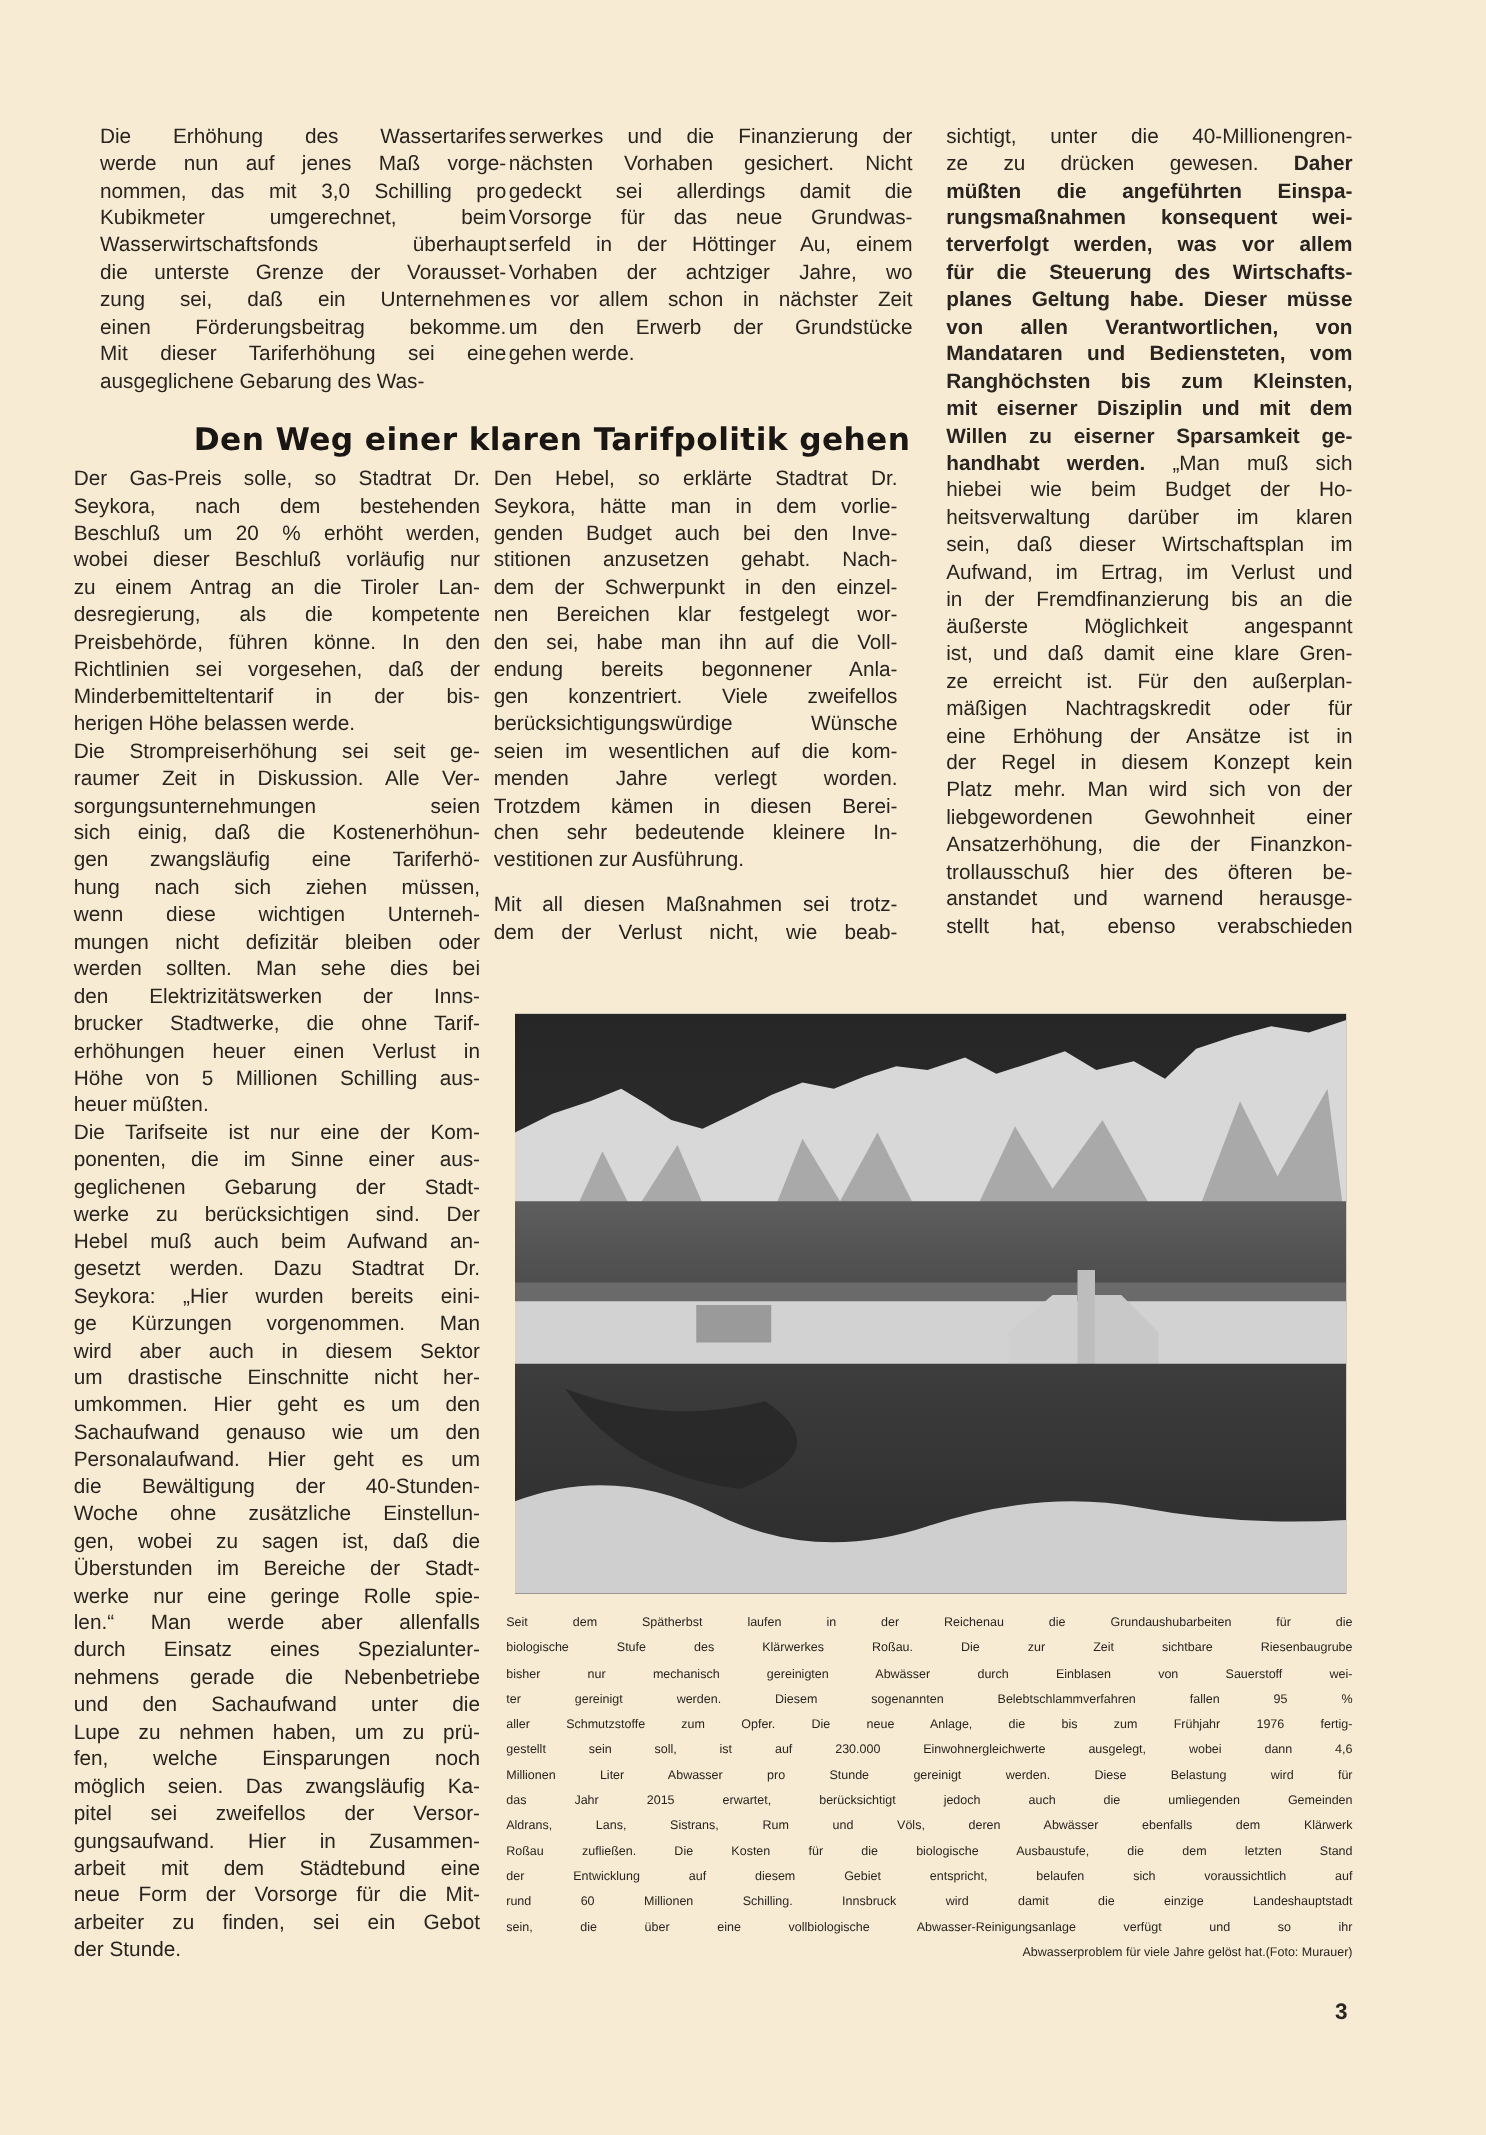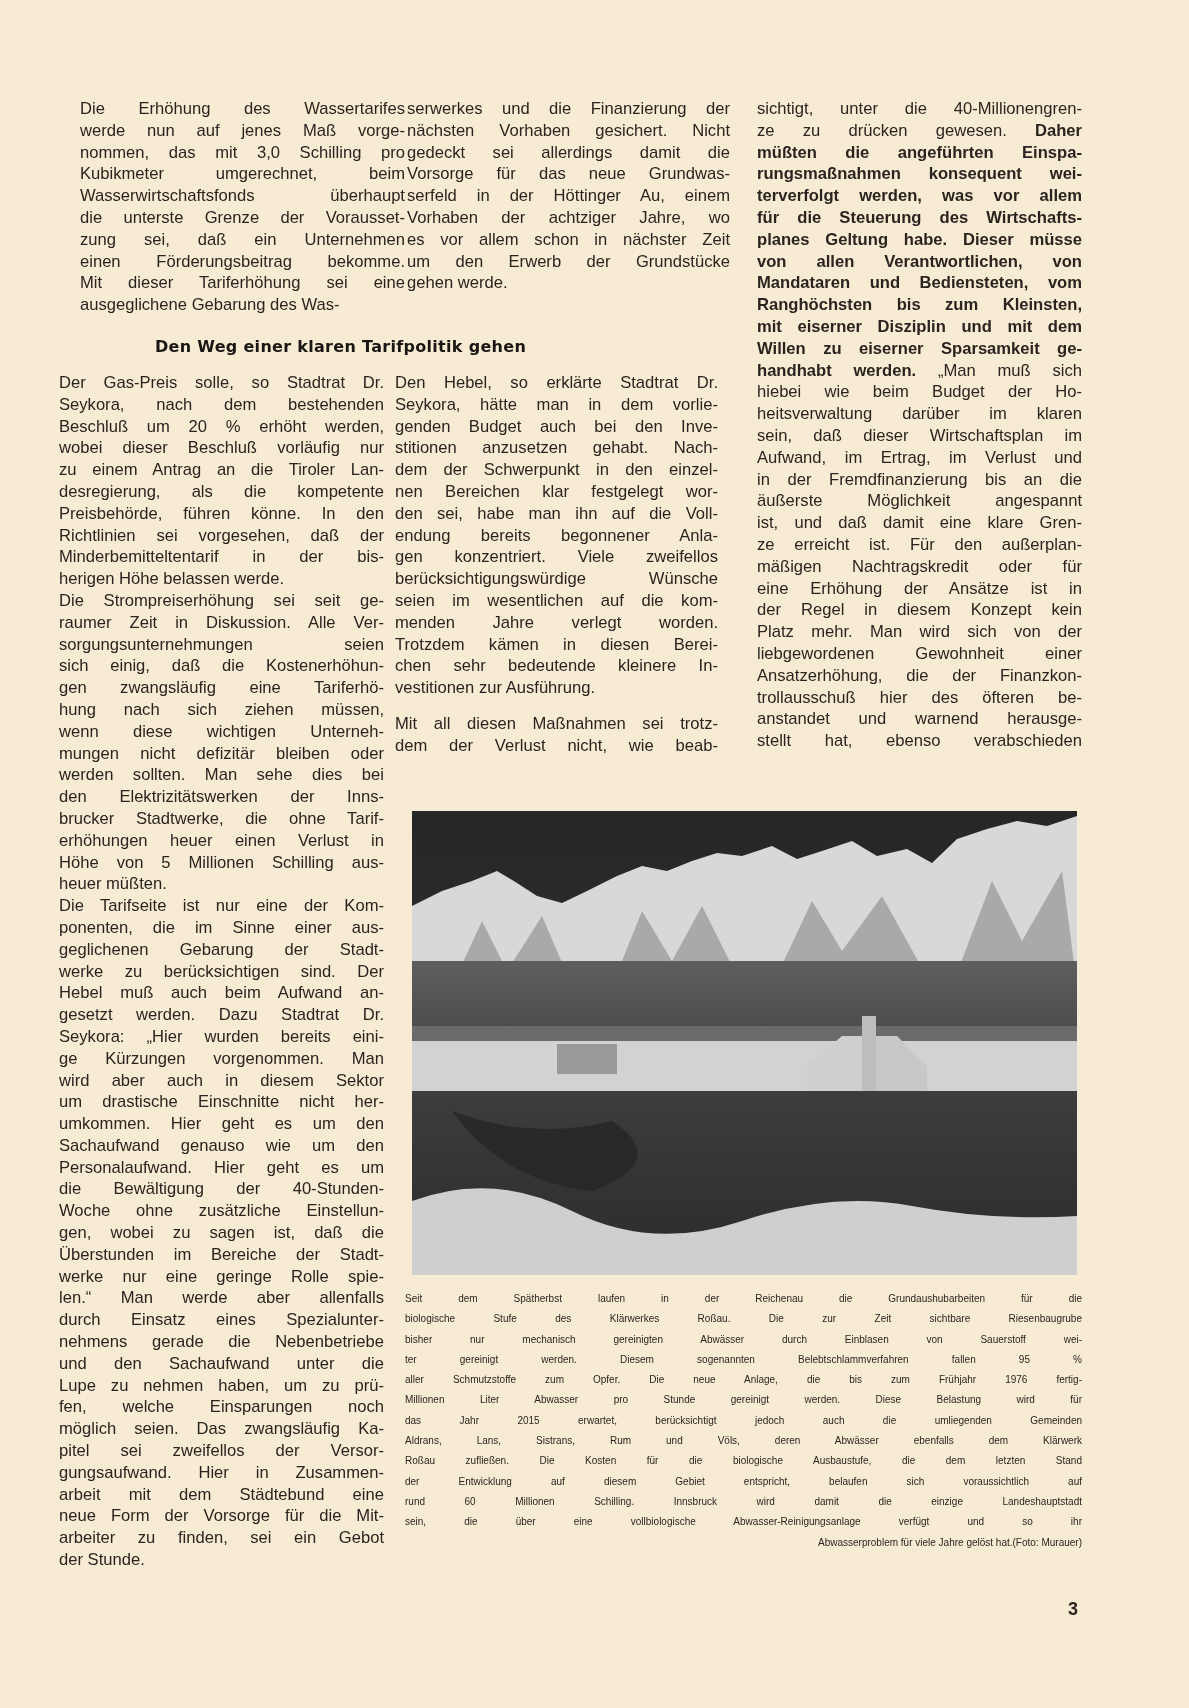--- a/index.html
+++ b/index.html
@@ -18,7 +18,7 @@
   .headline {
     position: absolute; left: 155px; top: 337px; width: 490px;
     font-family: "DejaVu Sans", sans-serif; font-weight: bold;
-    font-size: 16px; letter-spacing: 0.3px; color: #1a1614; white-space: nowrap;
+    font-size: 25px; letter-spacing: 0.3px; color: #1a1614; white-space: nowrap;
   }
   .photo {
     position: absolute; left: 412px; top: 811px; width: 665px; height: 464px;

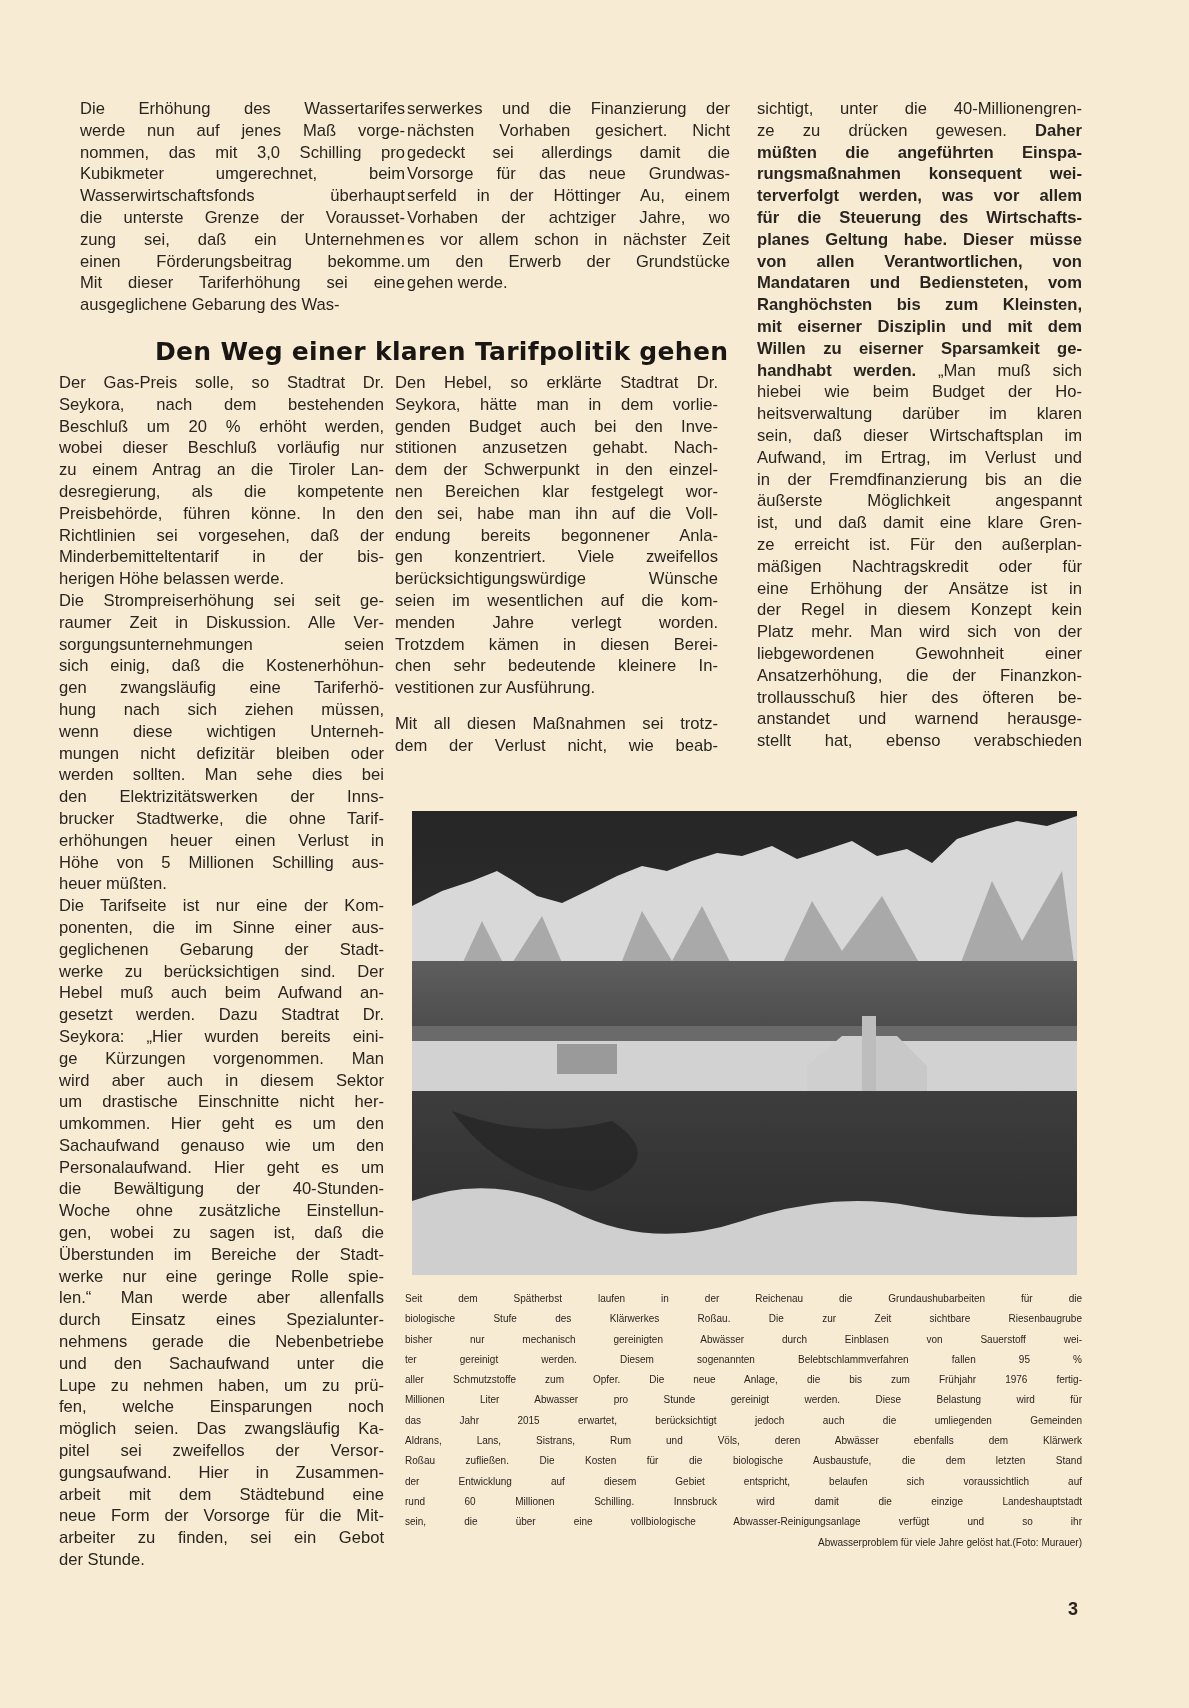--- a/index.html
+++ b/index.html
@@ -214,6 +214,7 @@
     <span class="line">bisher nur mechanisch gereinigten Abwässer durch Einblasen von Sauerstoff wei-</span>
     <span class="line">ter gereinigt werden. Diesem sogenannten Belebtschlammverfahren fallen 95 %</span>
     <span class="line">aller Schmutzstoffe zum Opfer. Die neue Anlage, die bis zum Frühjahr 1976 fertig-</span>
+    <span class="line">gestellt sein soll, ist auf 230.000 Einwohnergleichwerte ausgelegt, wobei dann 4,6</span>
     <span class="line">Millionen Liter Abwasser pro Stunde gereinigt werden. Diese Belastung wird für</span>
     <span class="line">das Jahr 2015 erwartet, berücksichtigt jedoch auch die umliegenden Gemeinden</span>
     <span class="line">Aldrans, Lans, Sistrans, Rum und Völs, deren Abwässer ebenfalls dem Klärwerk</span>

